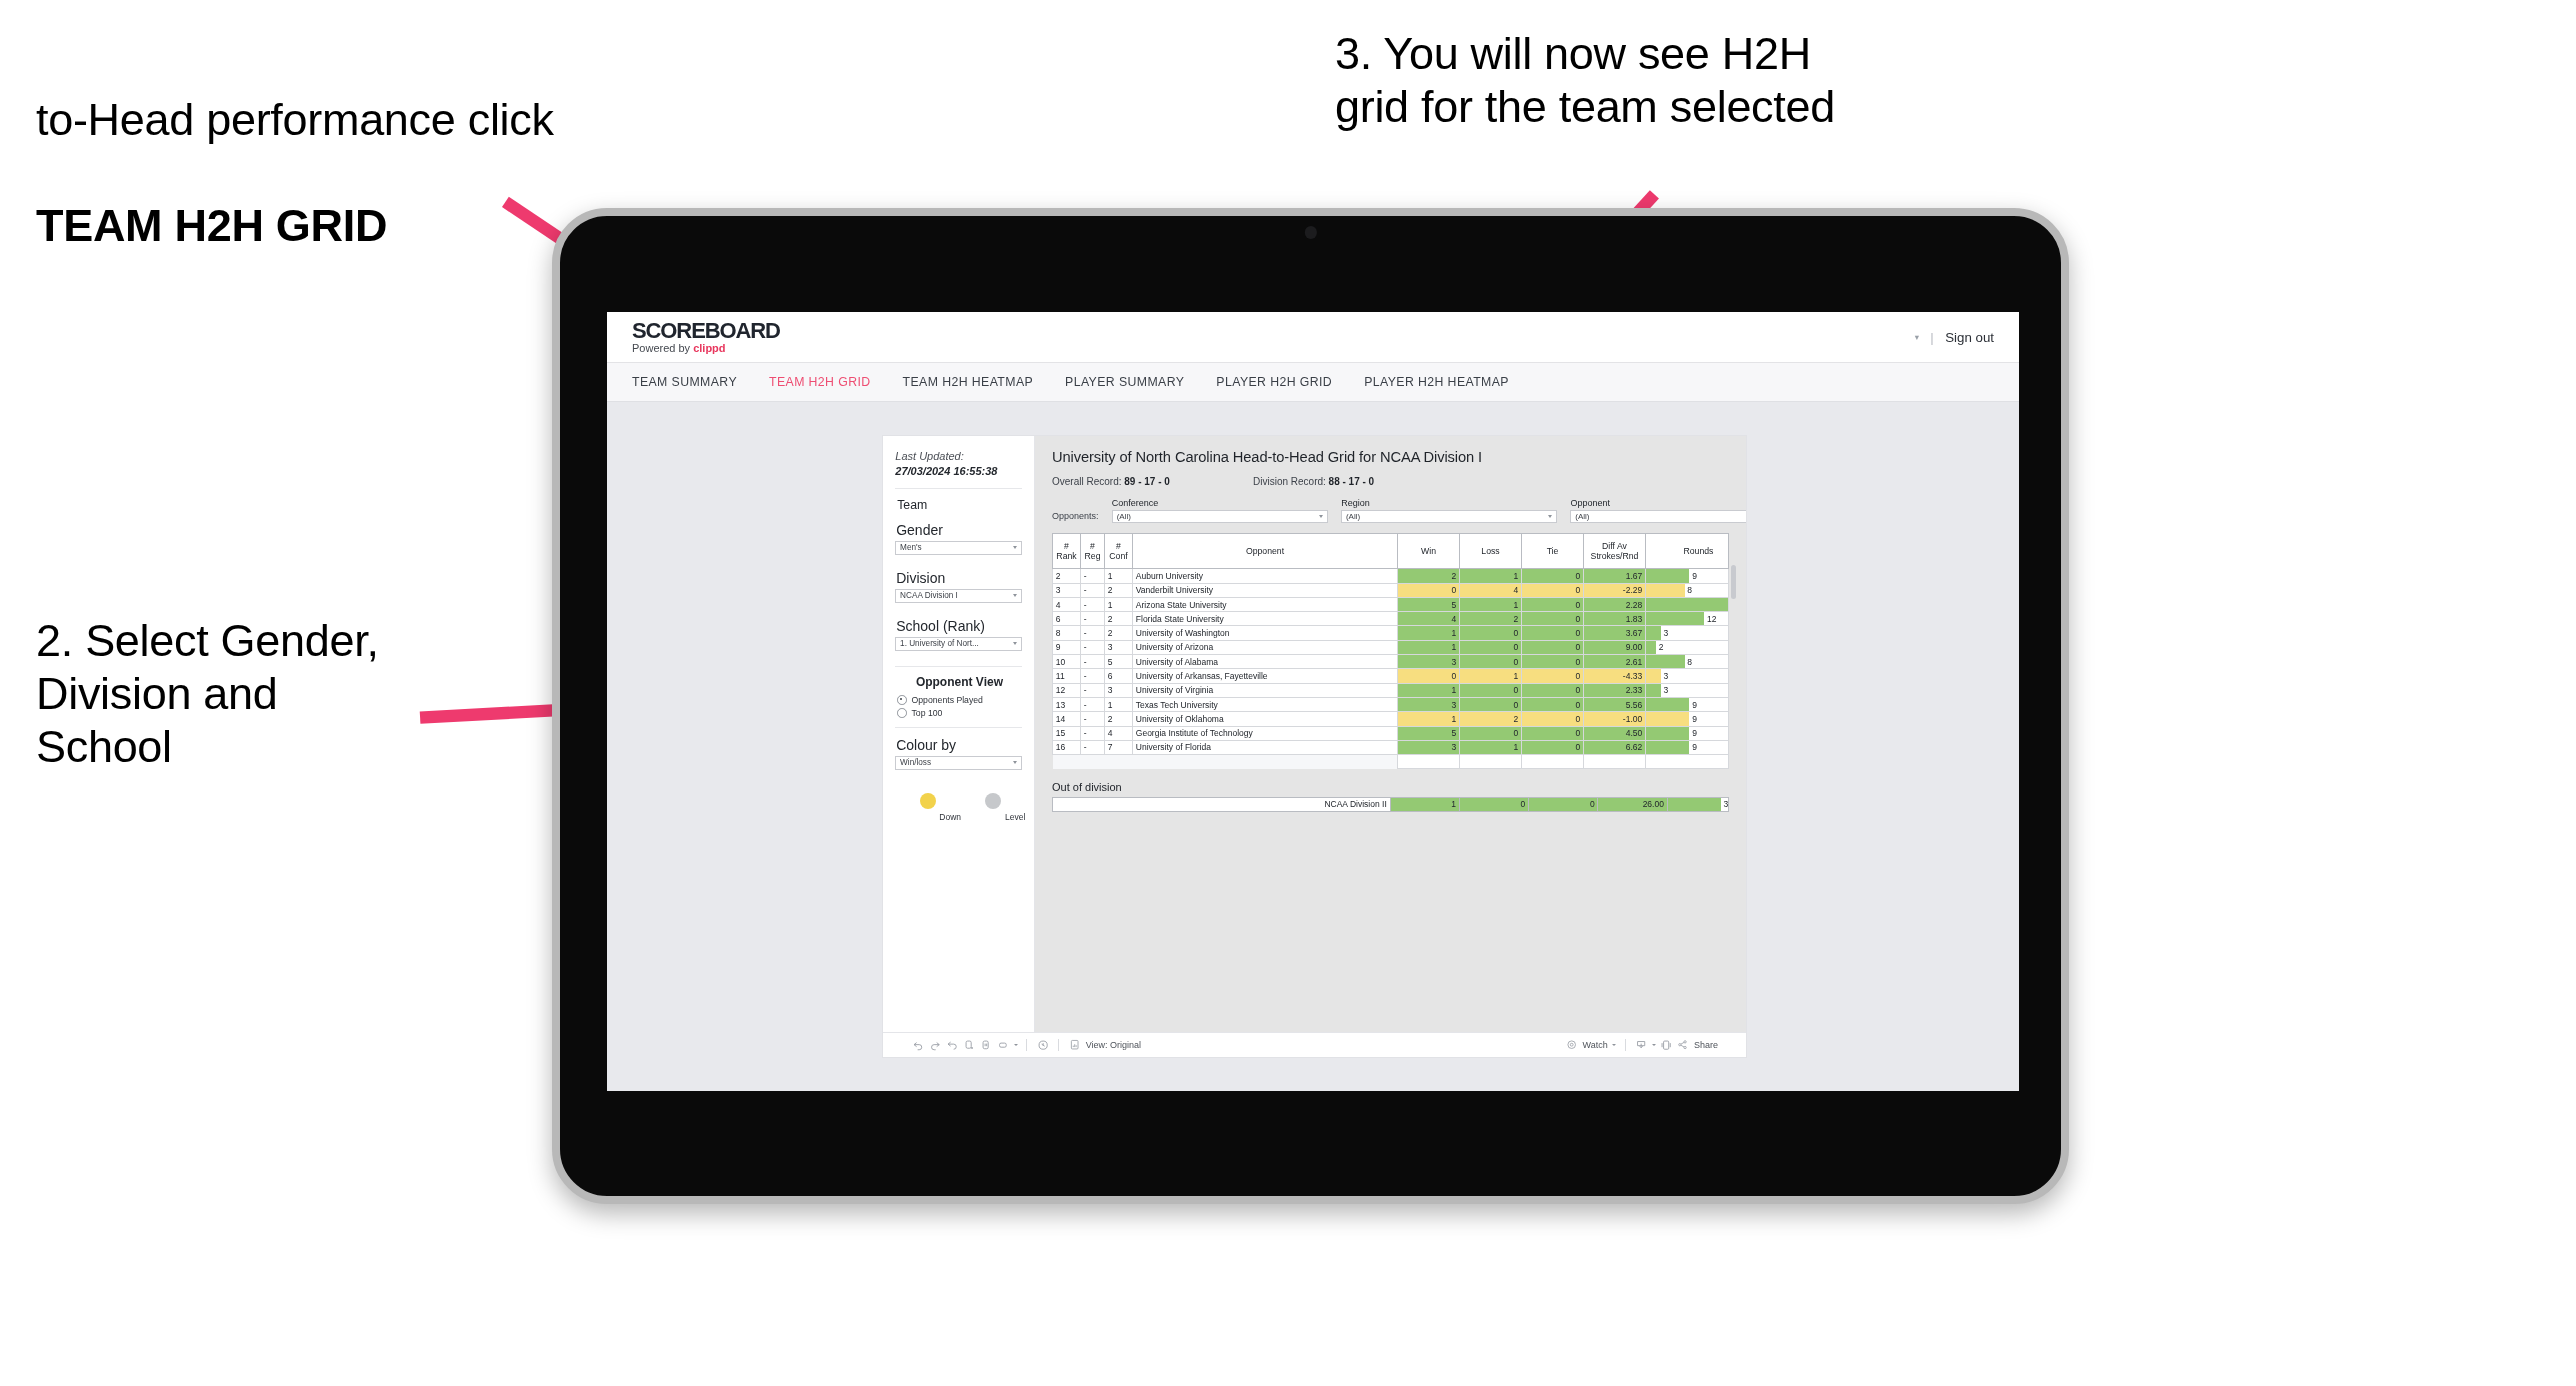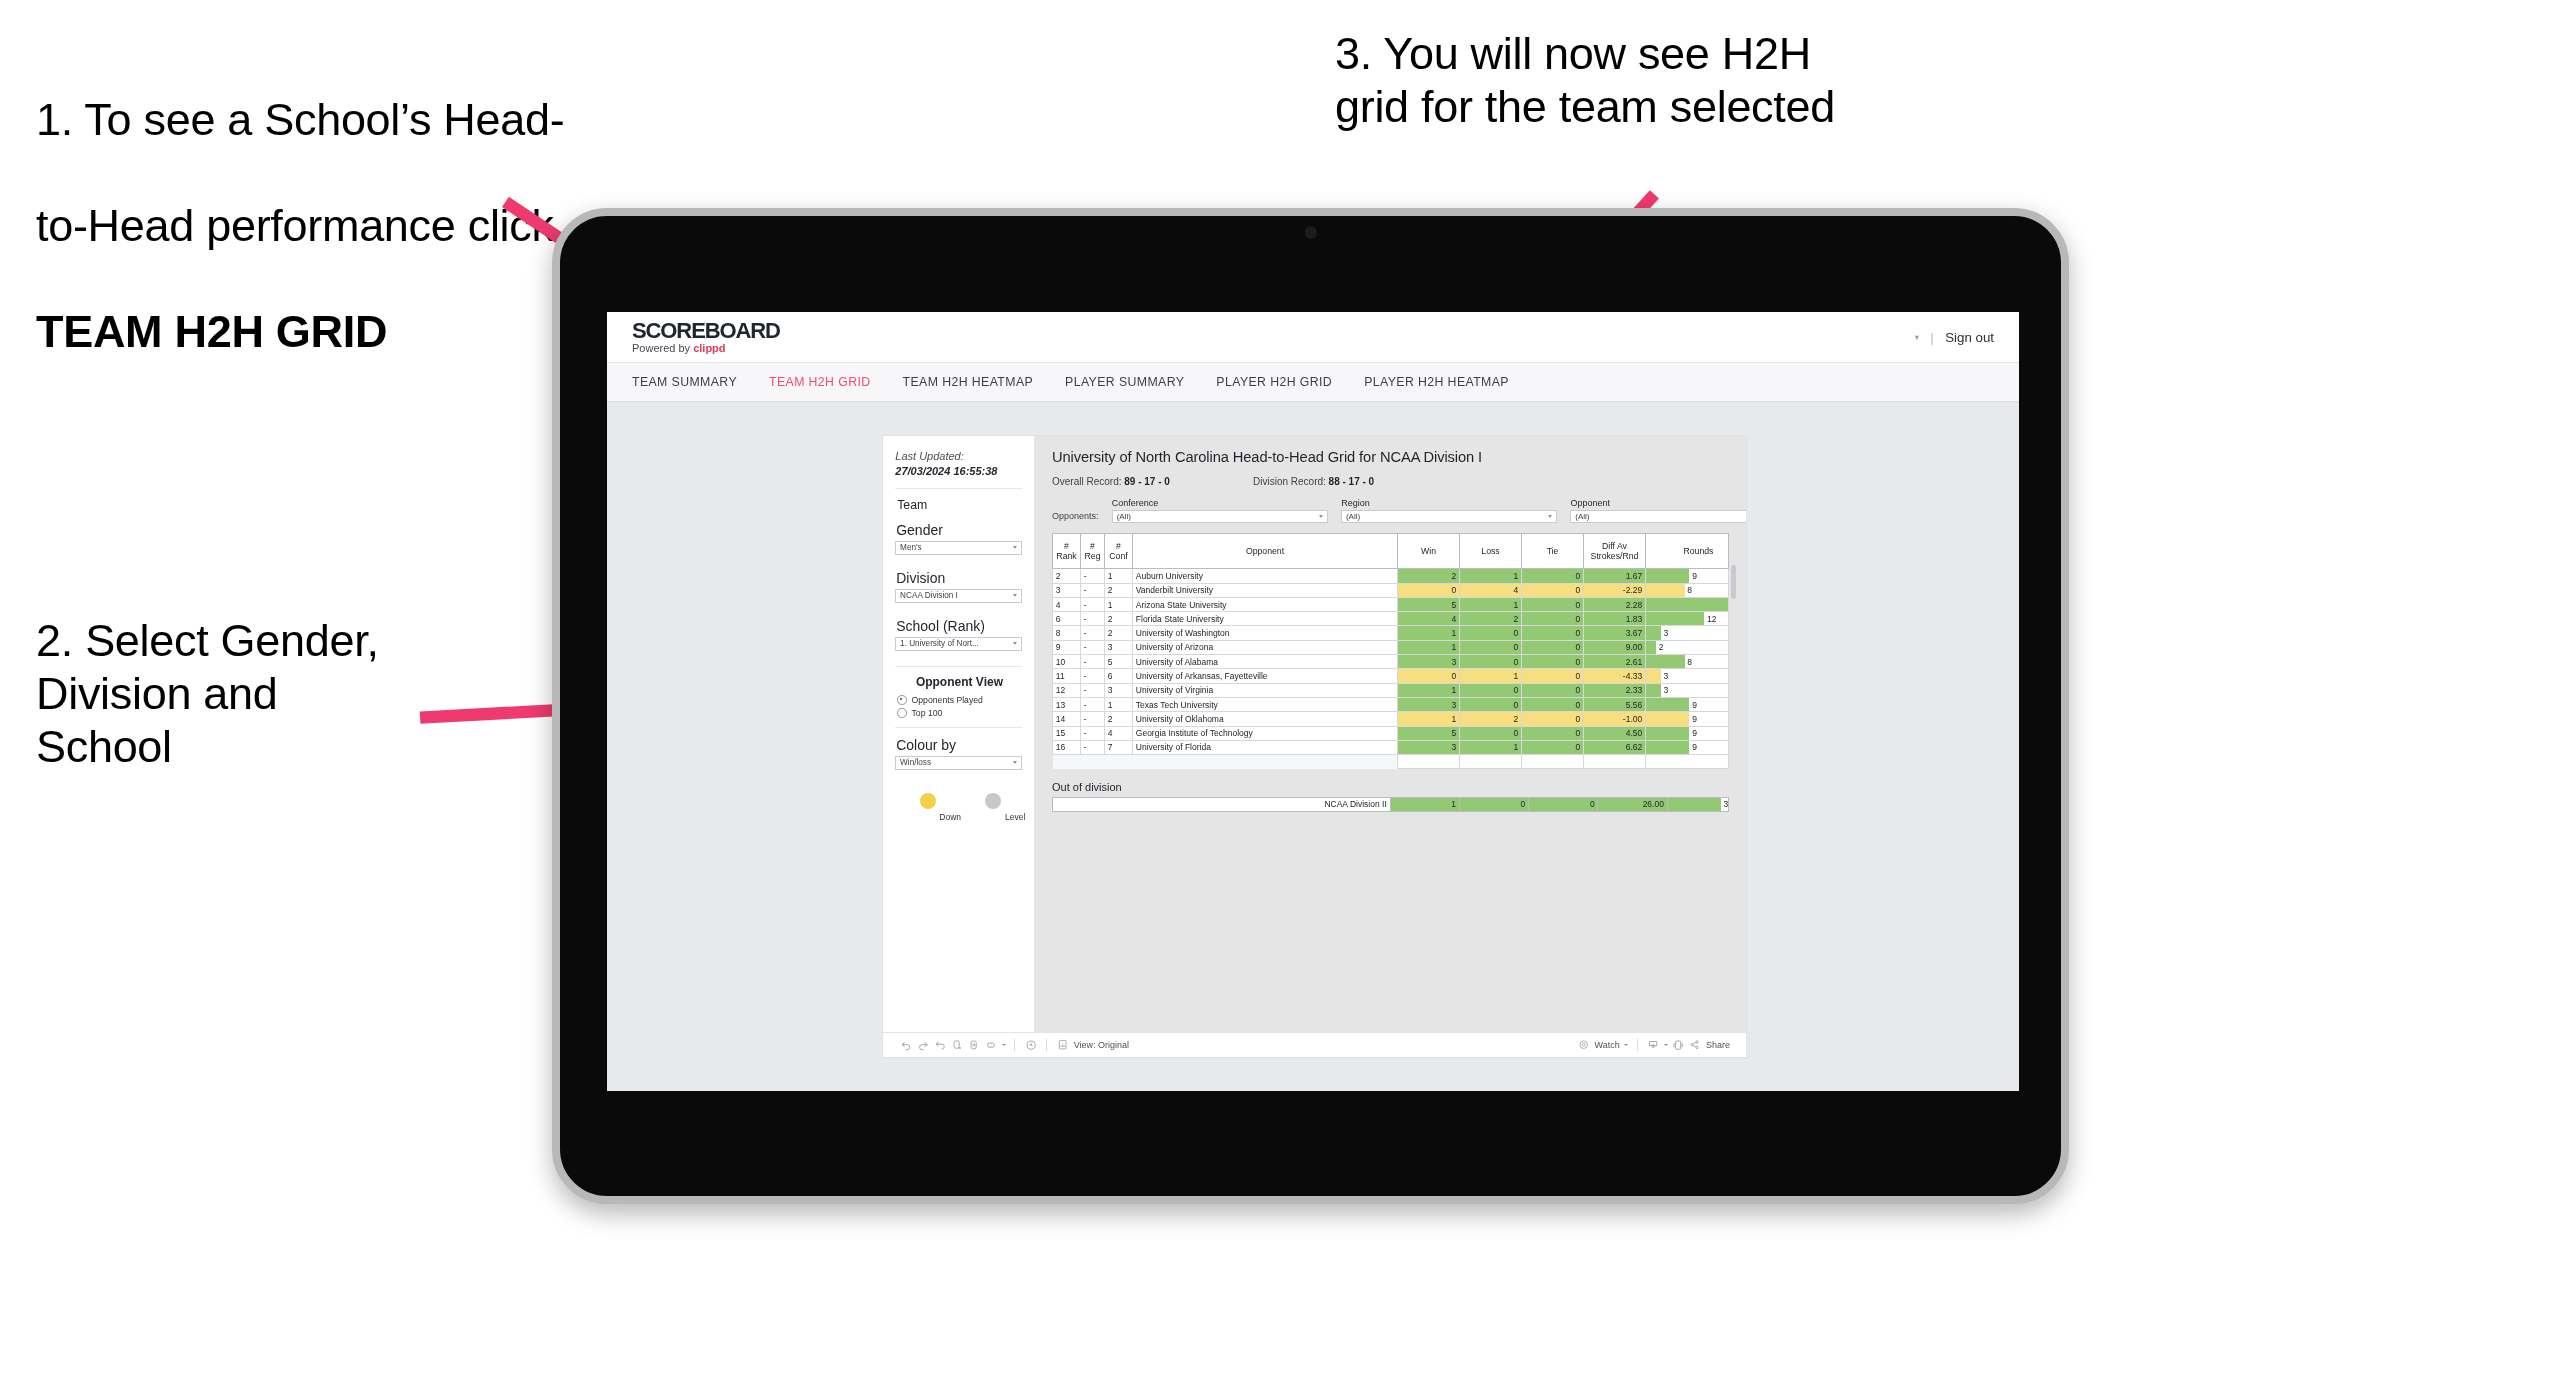--- a/index.html
+++ b/index.html
@@ -210,7 +210,6 @@
 <body>
 
 <div class="annot" id="annot-1">
-  <div>1. To see a School’s Head-</div>
   <div>to-Head performance click</div>
   <div class="bold">TEAM H2H GRID</div>
 </div>

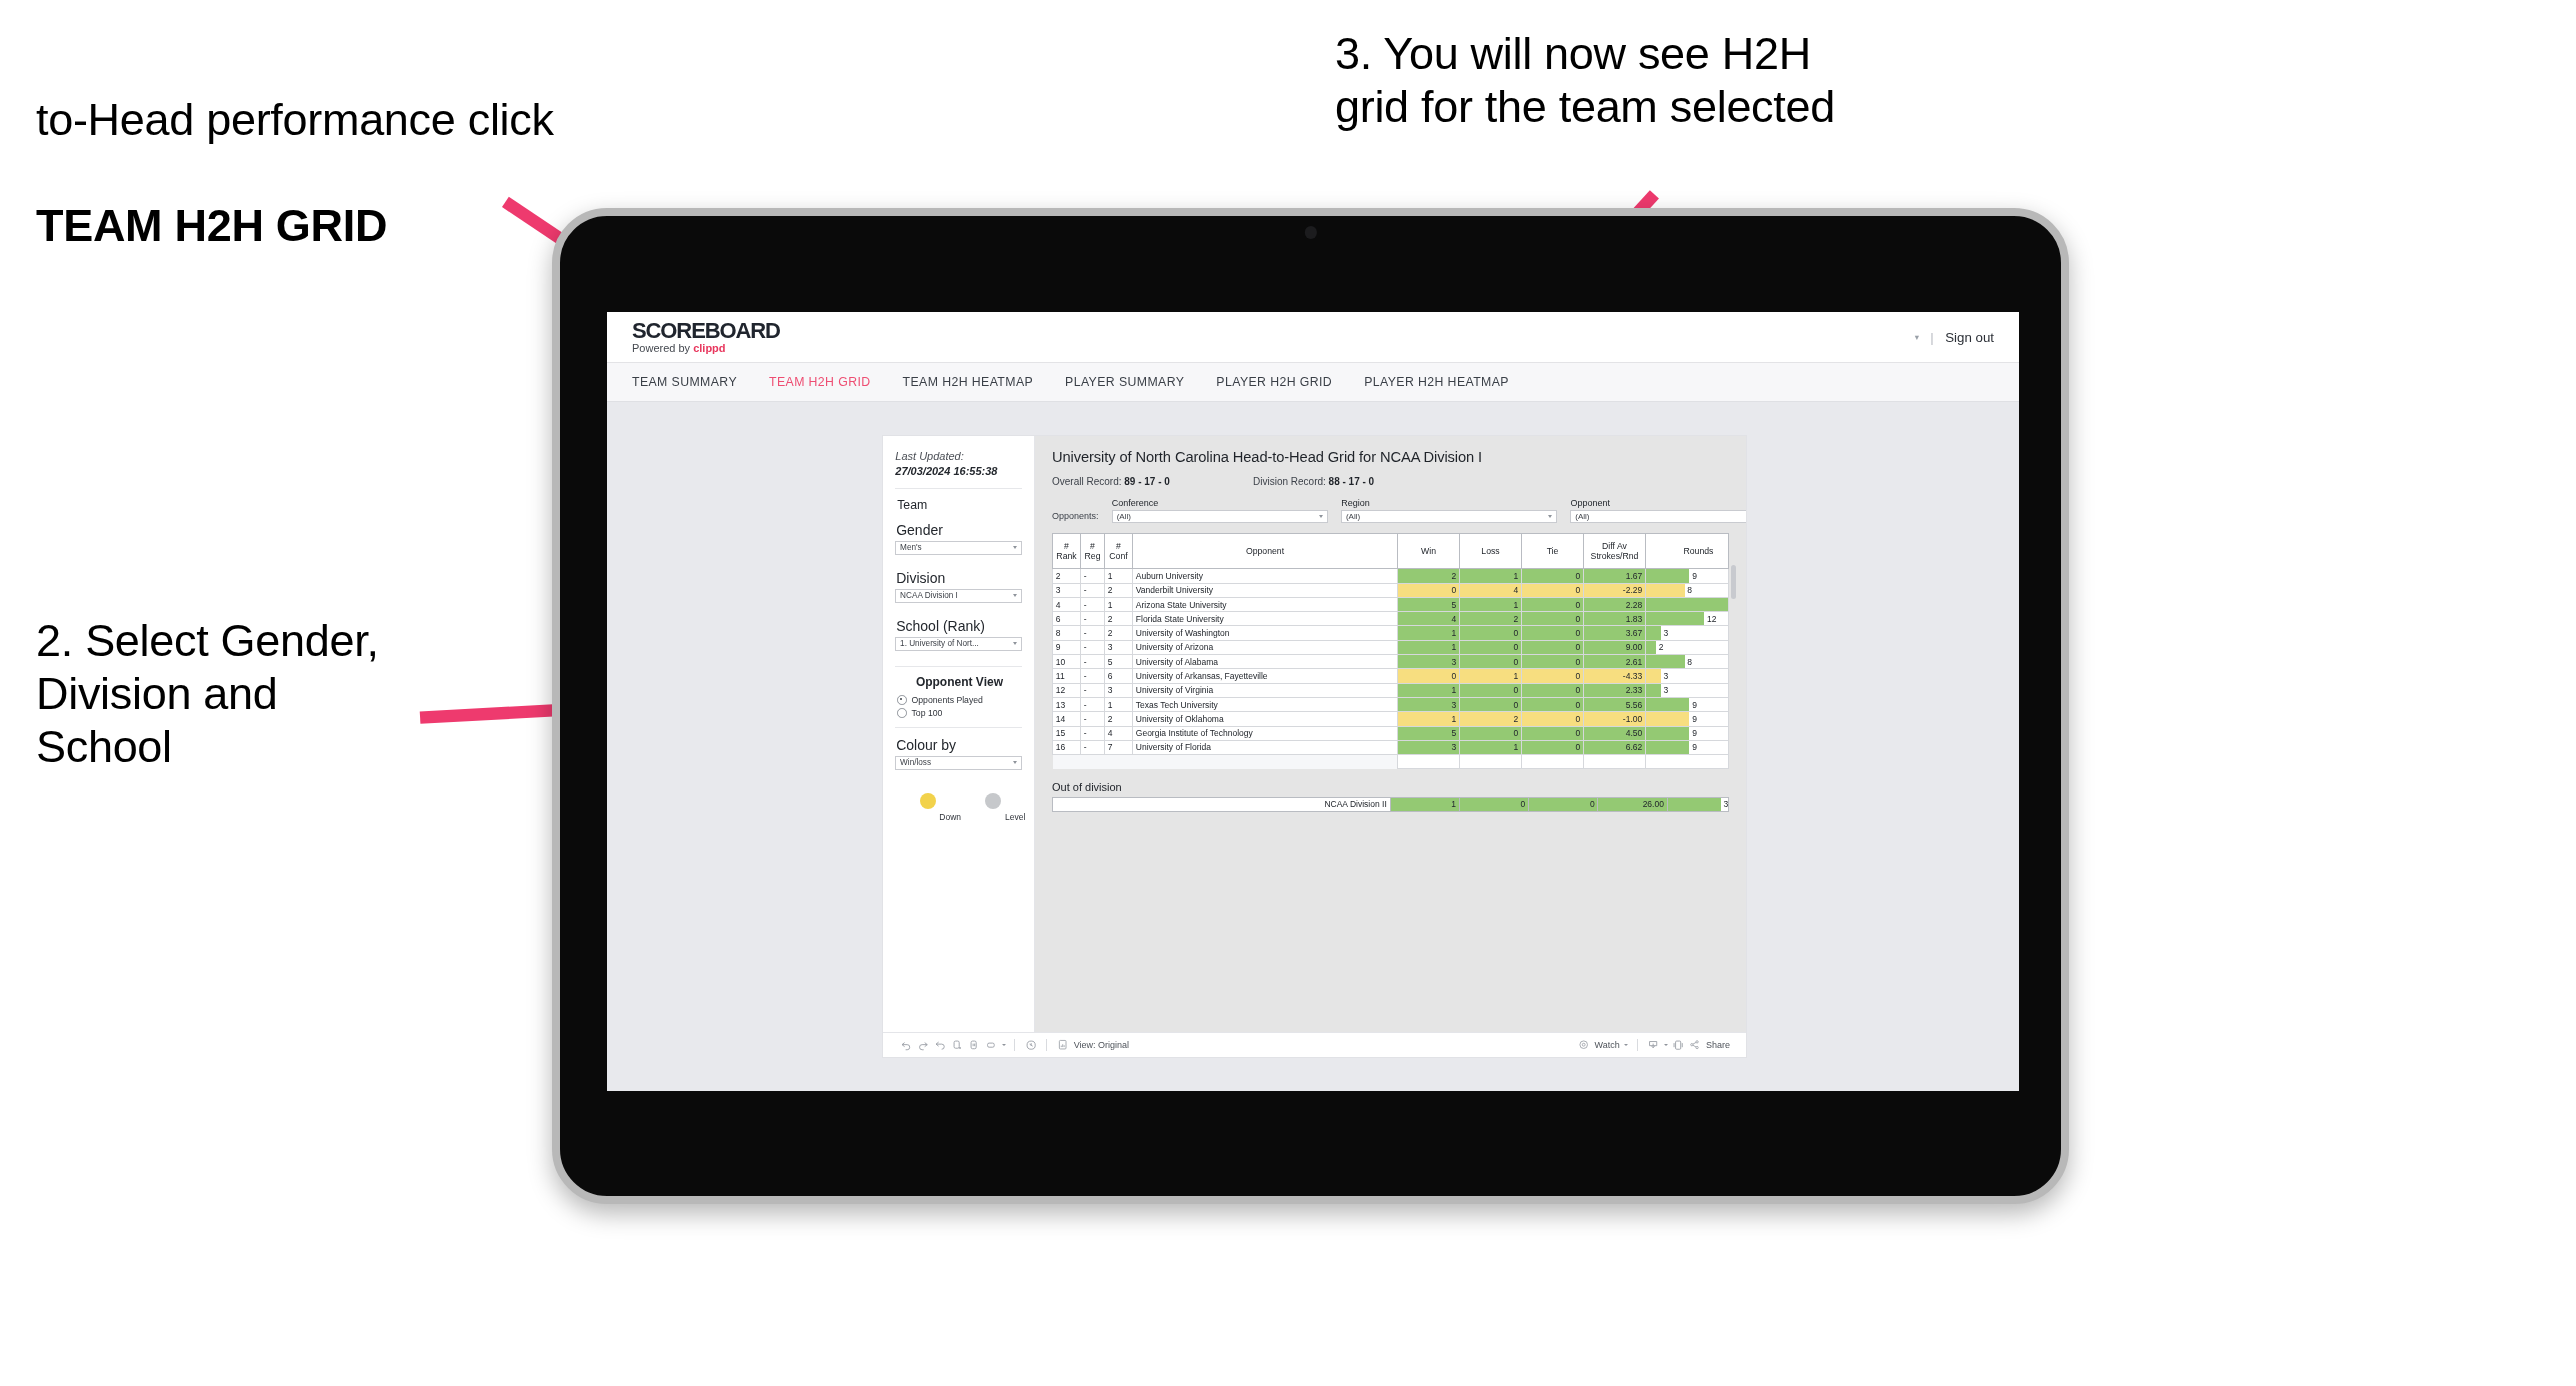--- a/index.html
+++ b/index.html
@@ -193,7 +193,7 @@
   
   #toolbar{
     height:24px;background:#ffffff;border-top:0.9px solid #e4e5e9;
-    display:flex;align-items:center;padding:0 16px;gap:2.8px;
+    display:flex;align-items:center;padding:0 28px;gap:2.8px;
     font-size:8.5px;color:#6f747c;
   }
   .tb-ico{

